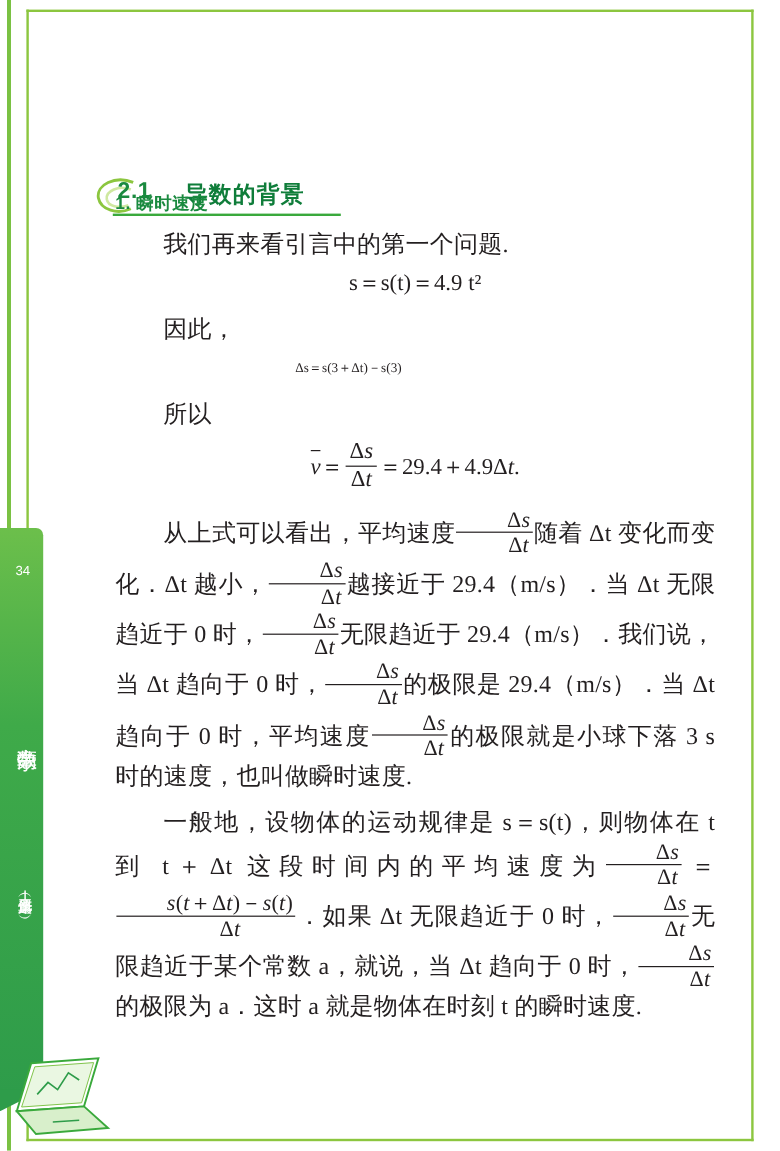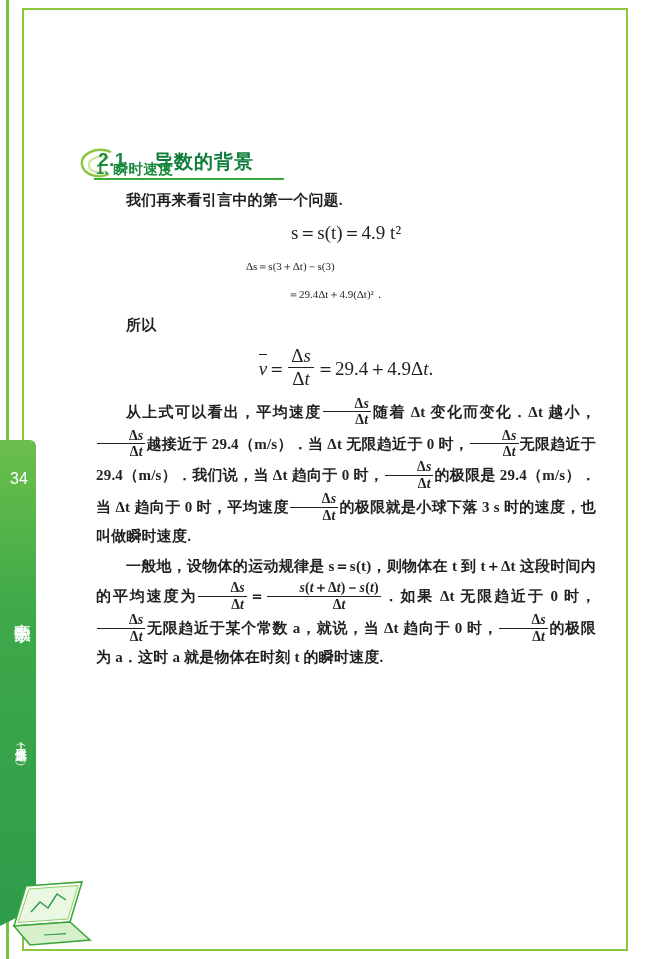--- a/index.html
+++ b/index.html
@@ -185,13 +185,12 @@
     letter-spacing: 0.5px;
   }
   p.para {
-    margin: 0 0 3px 0;
+    margin: 12px 0 3px 0;
     text-indent: 2em;
-    font-size: 15px;
+    font-size: 20px;
     line-height: 27px;
     text-align: justify;
     letter-spacing: 0.2px;
-    font-weight: bold;
   }
   .eq {
     margin: 6px 0 6px 0;

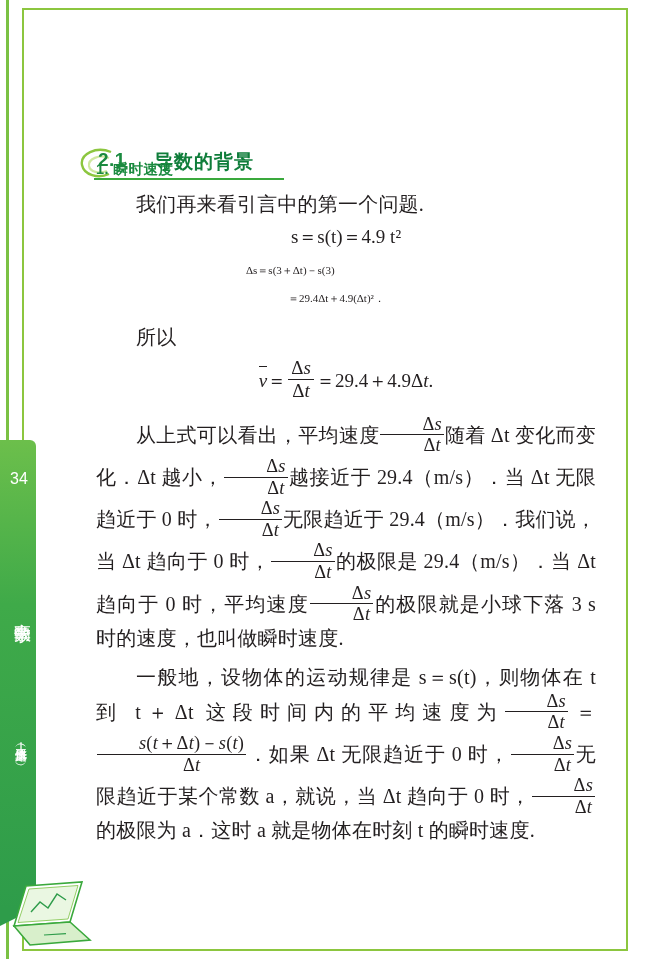--- a/index.html
+++ b/index.html
@@ -280,6 +280,7 @@
 
   <div class="eq">s＝s(t)＝4.9 t²</div>
 
+  <p class="para">因此，</p>
 
   <div class="eq-block">
     <div>Δs＝s(3＋Δt)－s(3)</div>

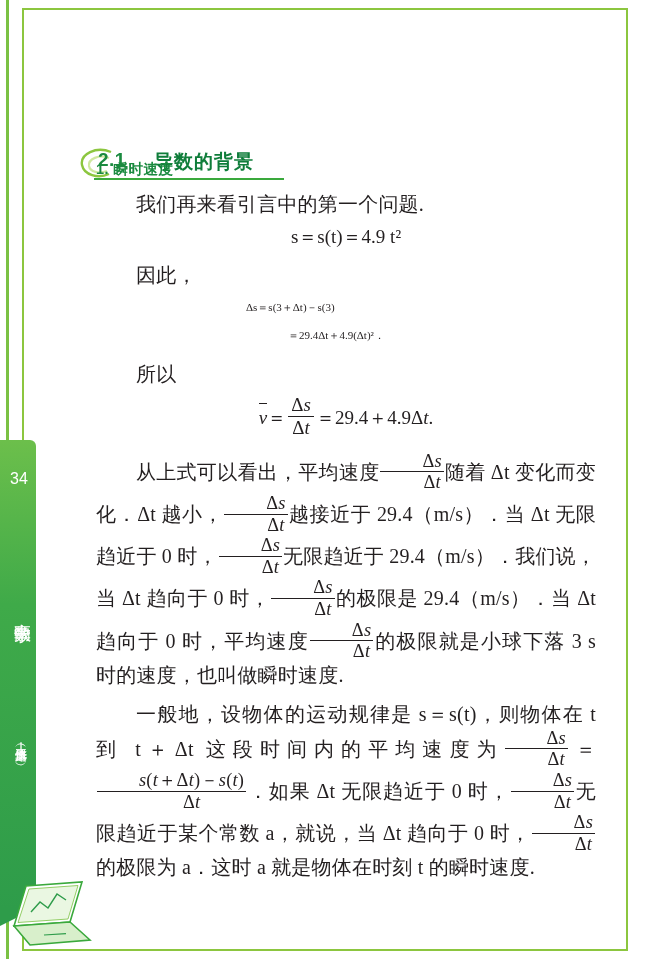--- a/index.html
+++ b/index.html
@@ -284,7 +284,6 @@
 
   <div class="eq-block">
     <div>Δs＝s(3＋Δt)－s(3)</div>
-    <div class="eq-indent">＝29.4Δt＋4.9(Δt)²．</div>
   </div>
 
   <p class="para">所以</p>

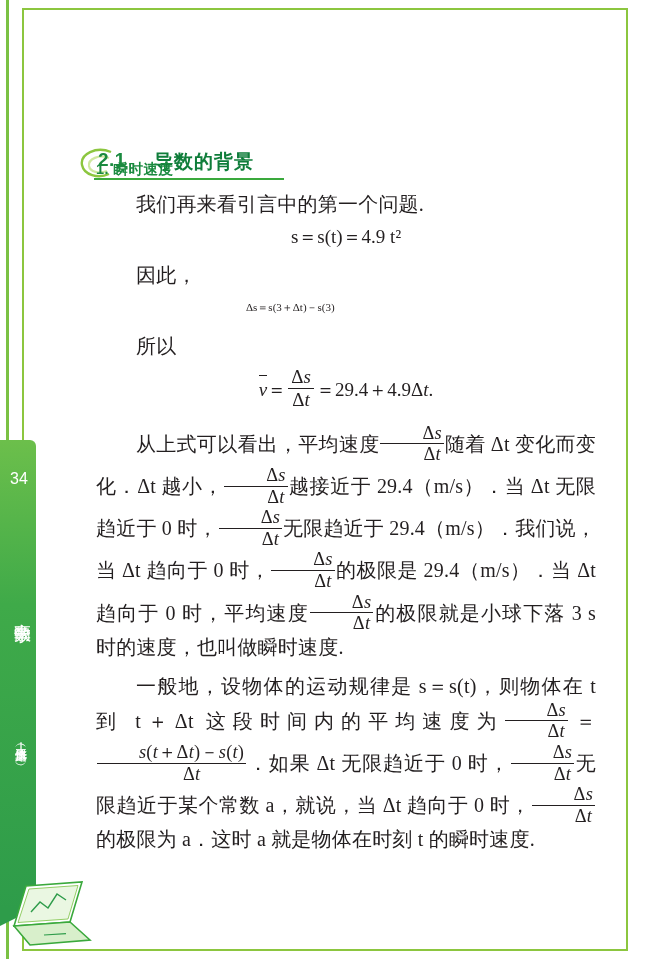--- a/index.html
+++ b/index.html
@@ -82,7 +82,7 @@
     width: 26px;
     text-align: center;
     font-family: "Liberation Sans", sans-serif;
-    font-size: 16px;
+    font-size: 11px;
     color: #ffffff;
     letter-spacing: 0;
   }

